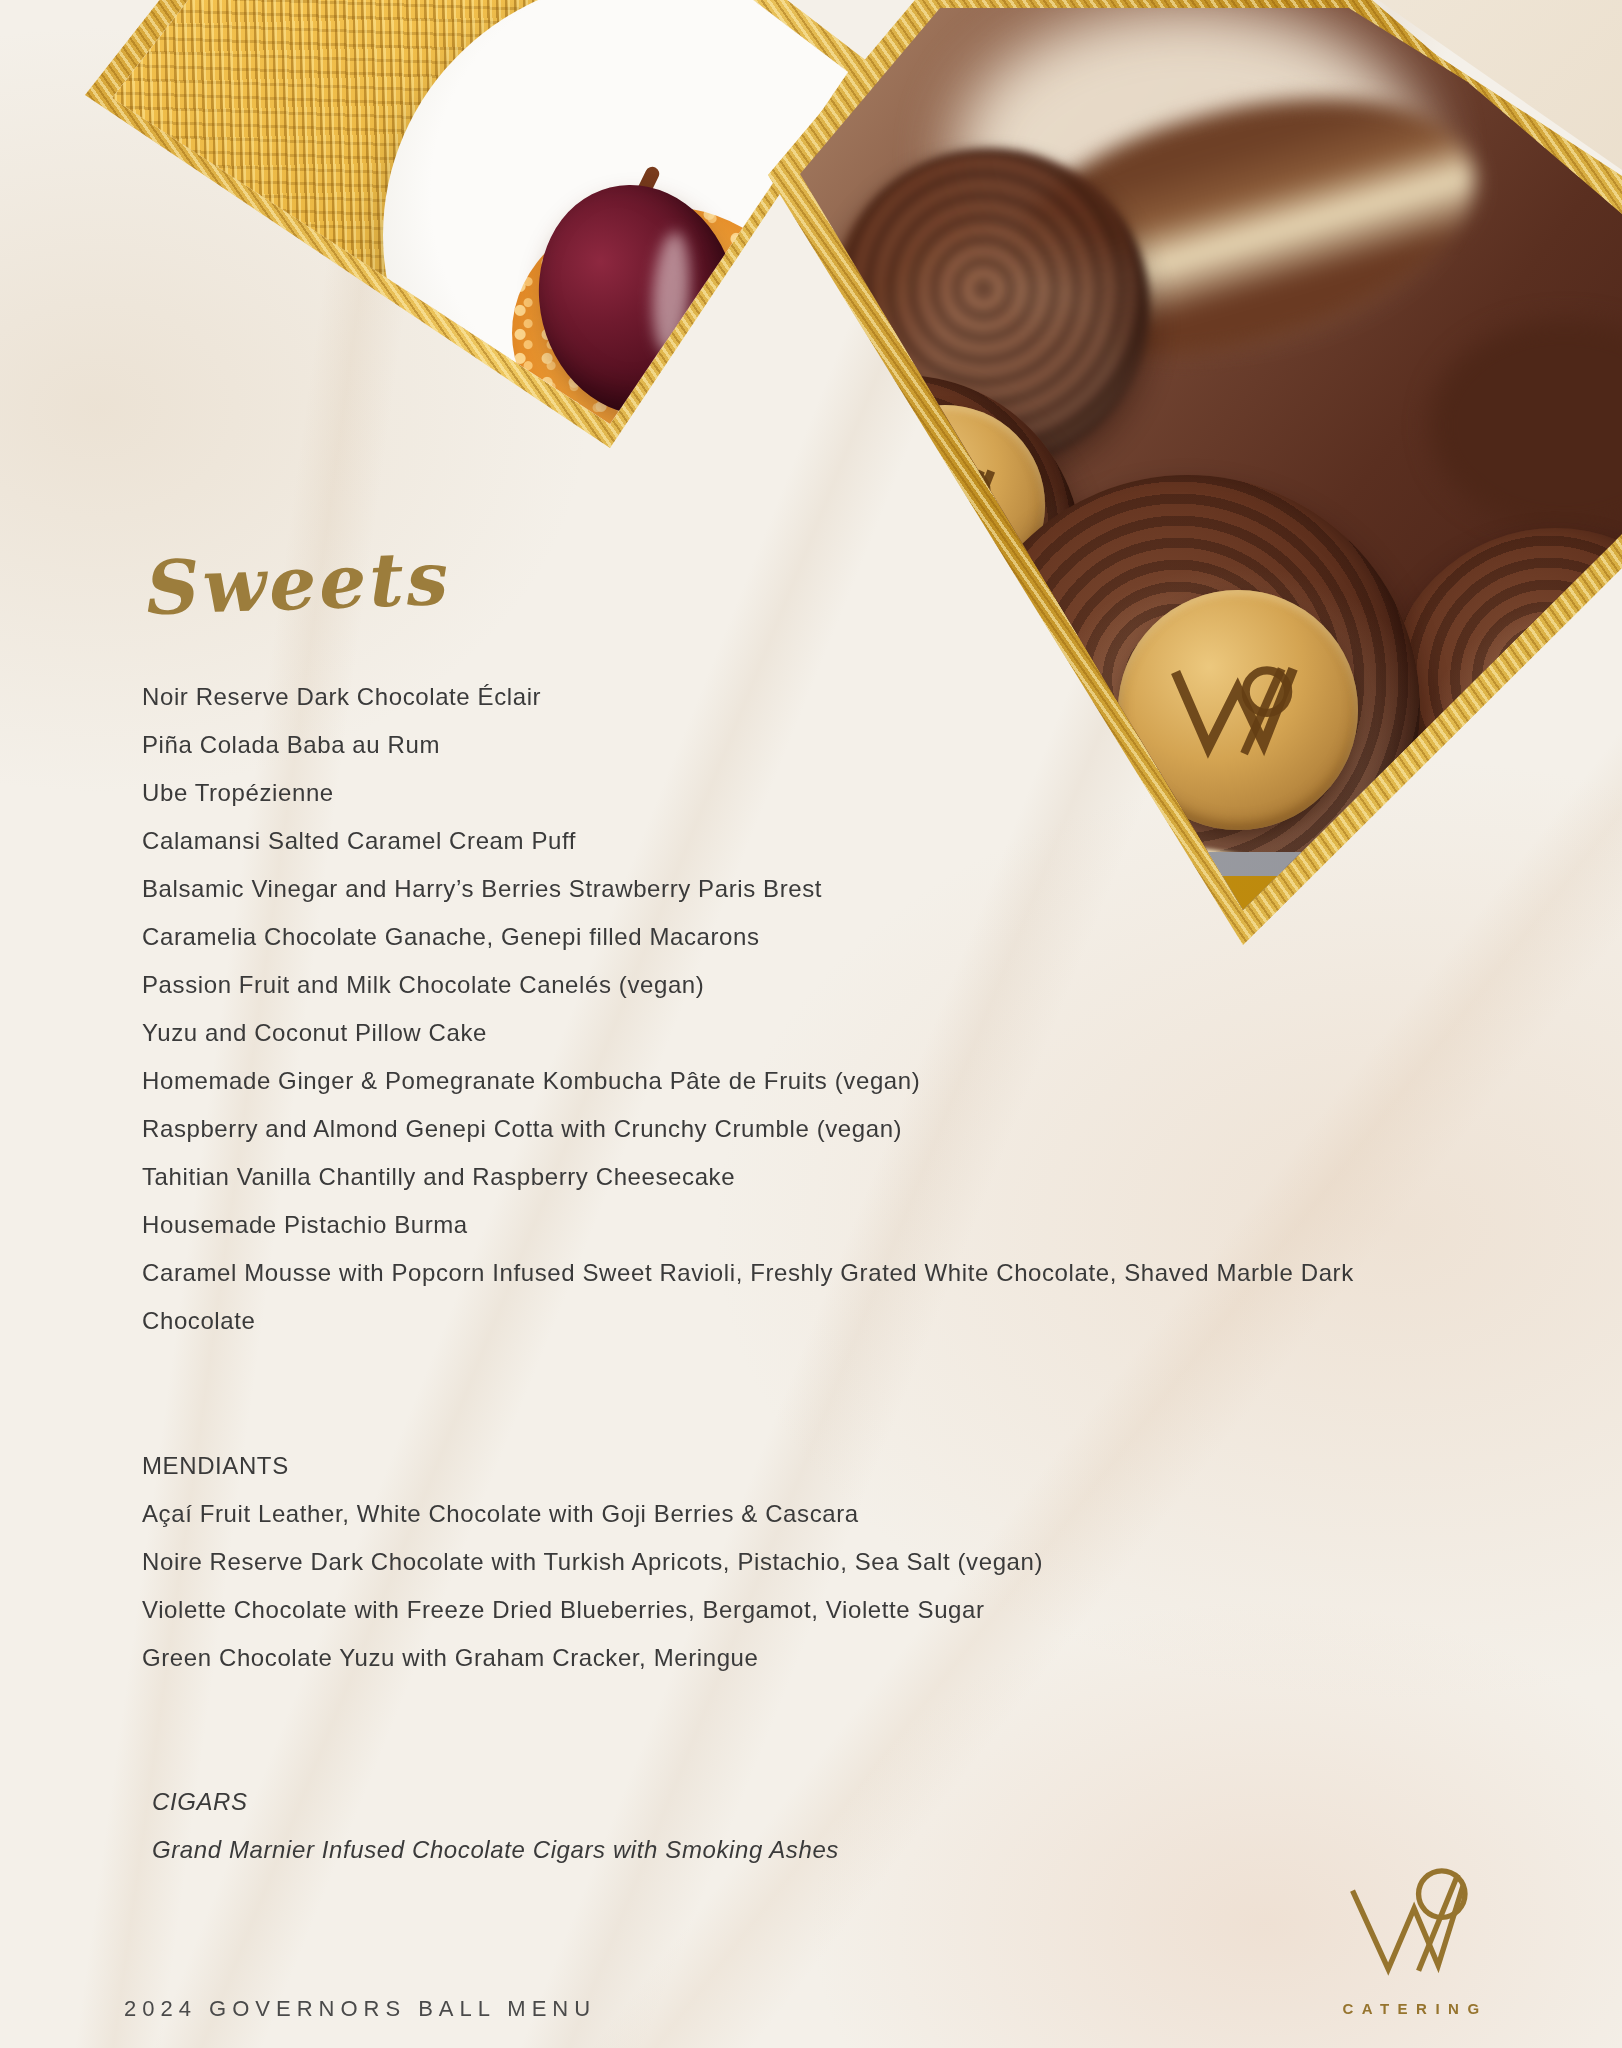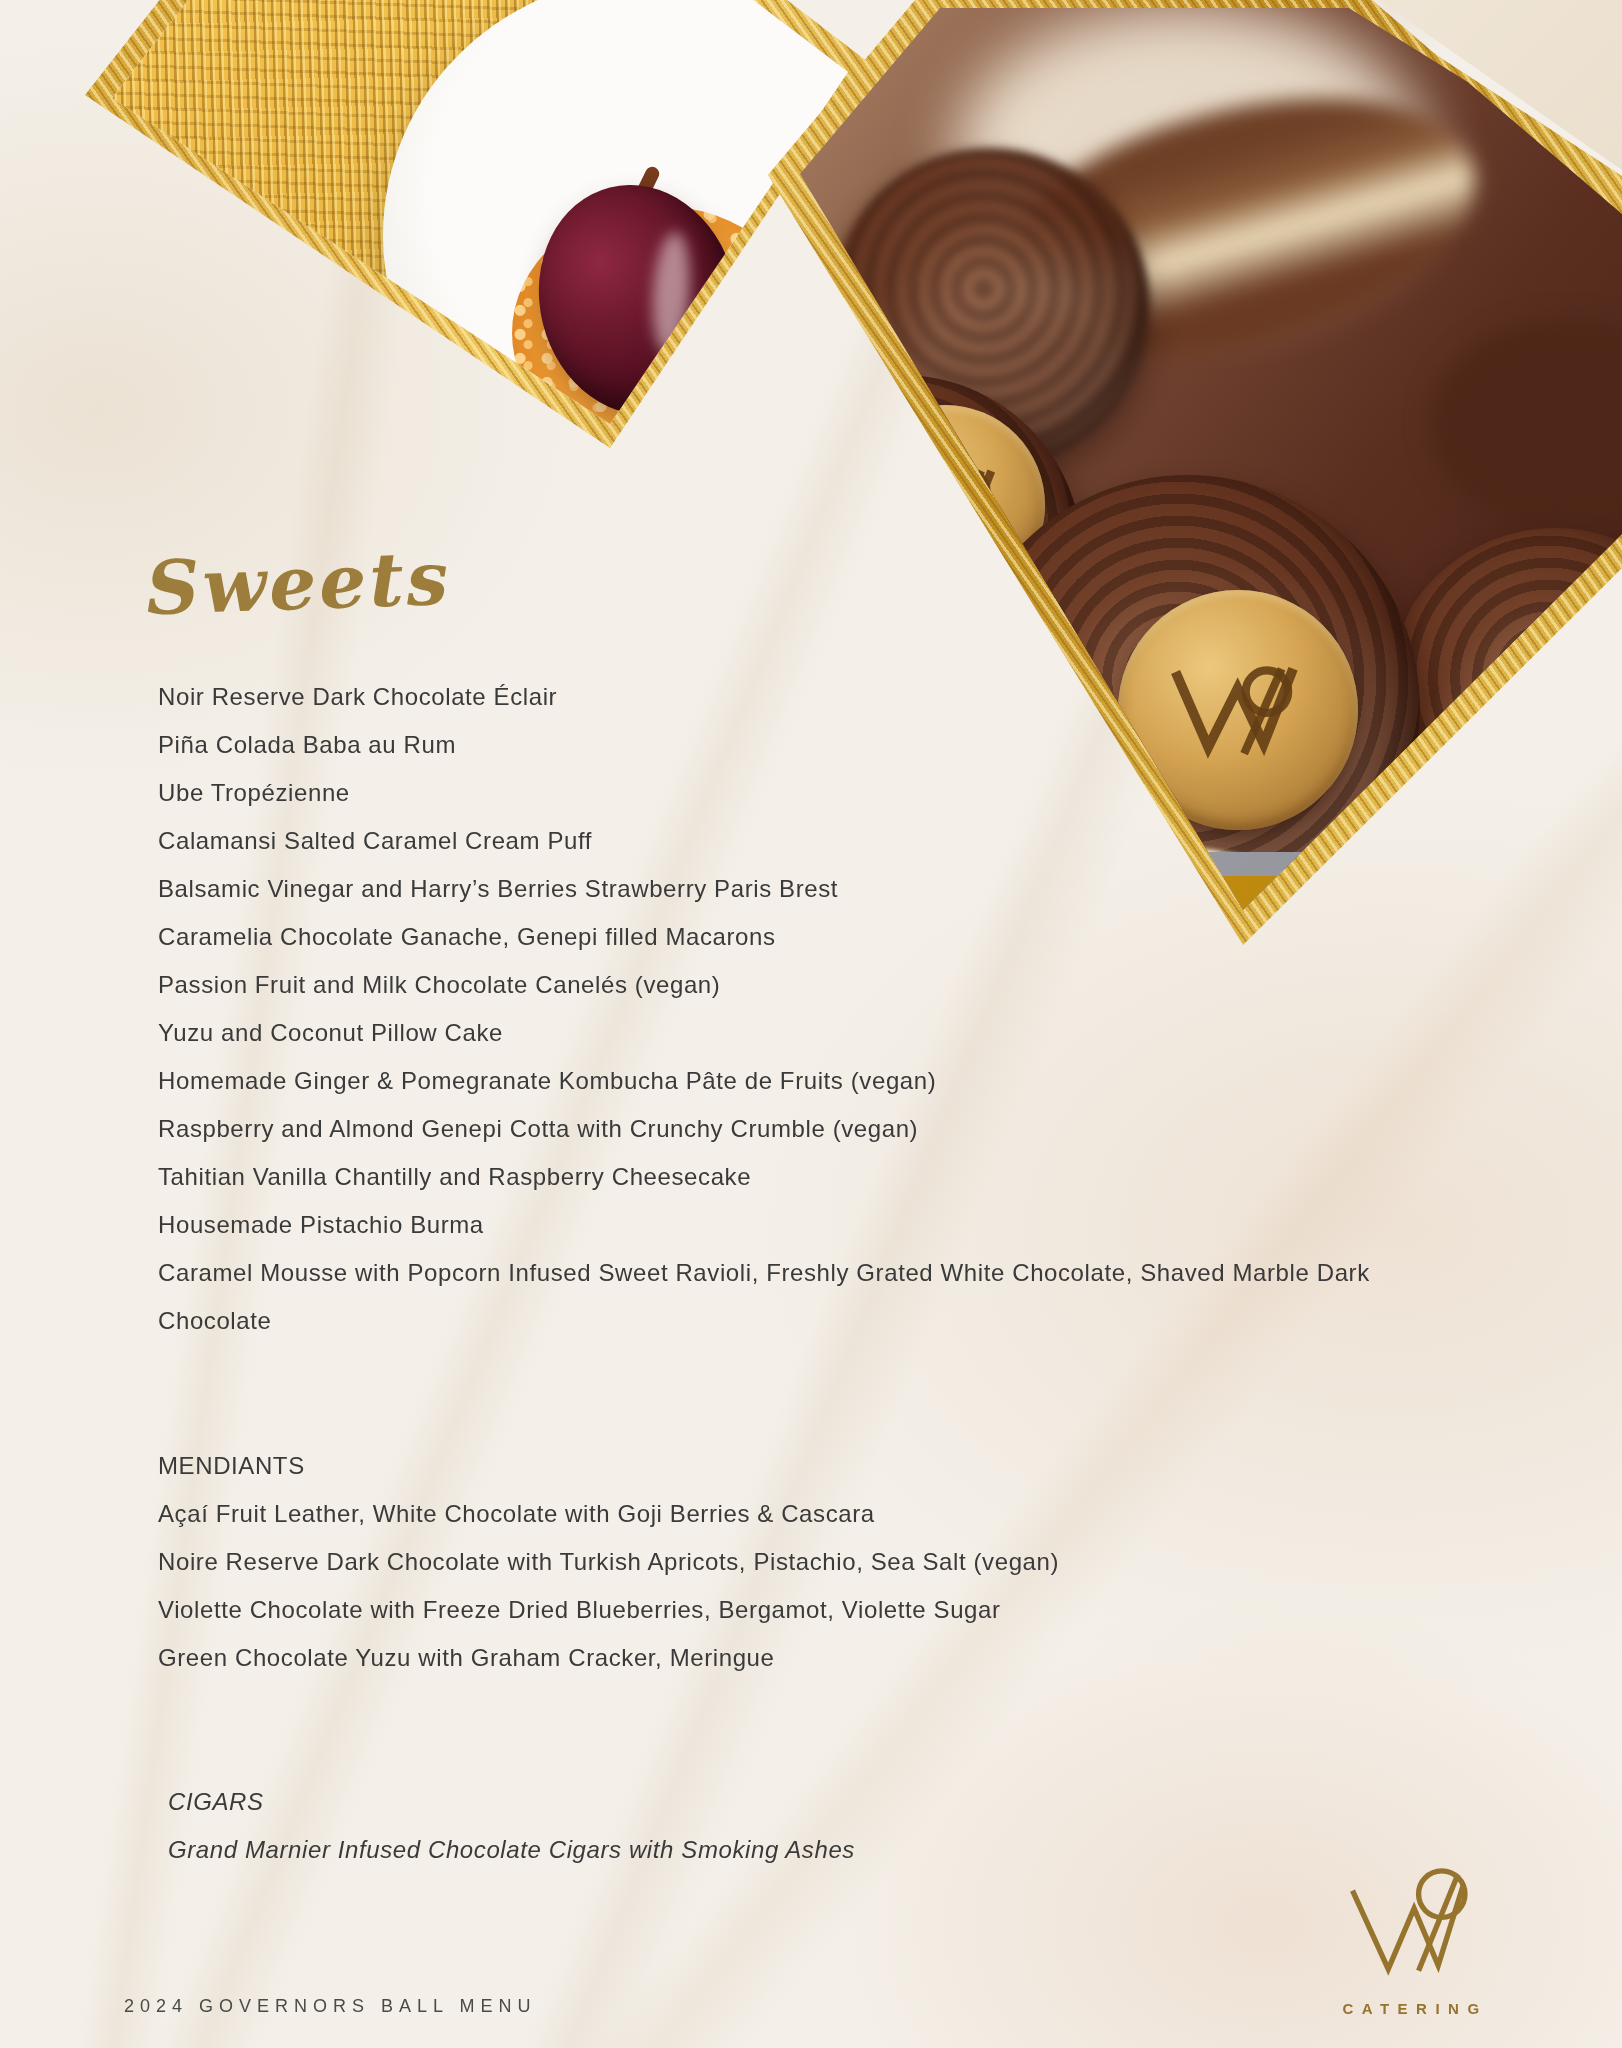--- a/index.html
+++ b/index.html
@@ -117,7 +117,7 @@
   }
   ul.menu{list-style:none;margin:0;padding:0;position:absolute;}
   ul.menu li{
-    line-height:48px;font-size:24px;letter-spacing:0.6px;color:#3a3a3a;font-weight:400;margin-left:16px;
+    line-height:48px;font-size:24px;letter-spacing:0.6px;color:#3a3a3a;font-weight:400;
   }
   .sweets-list{left:142px;top:673px;width:1270px;}
   .mendiants-block{left:142px;top:1442px;width:1270px;}

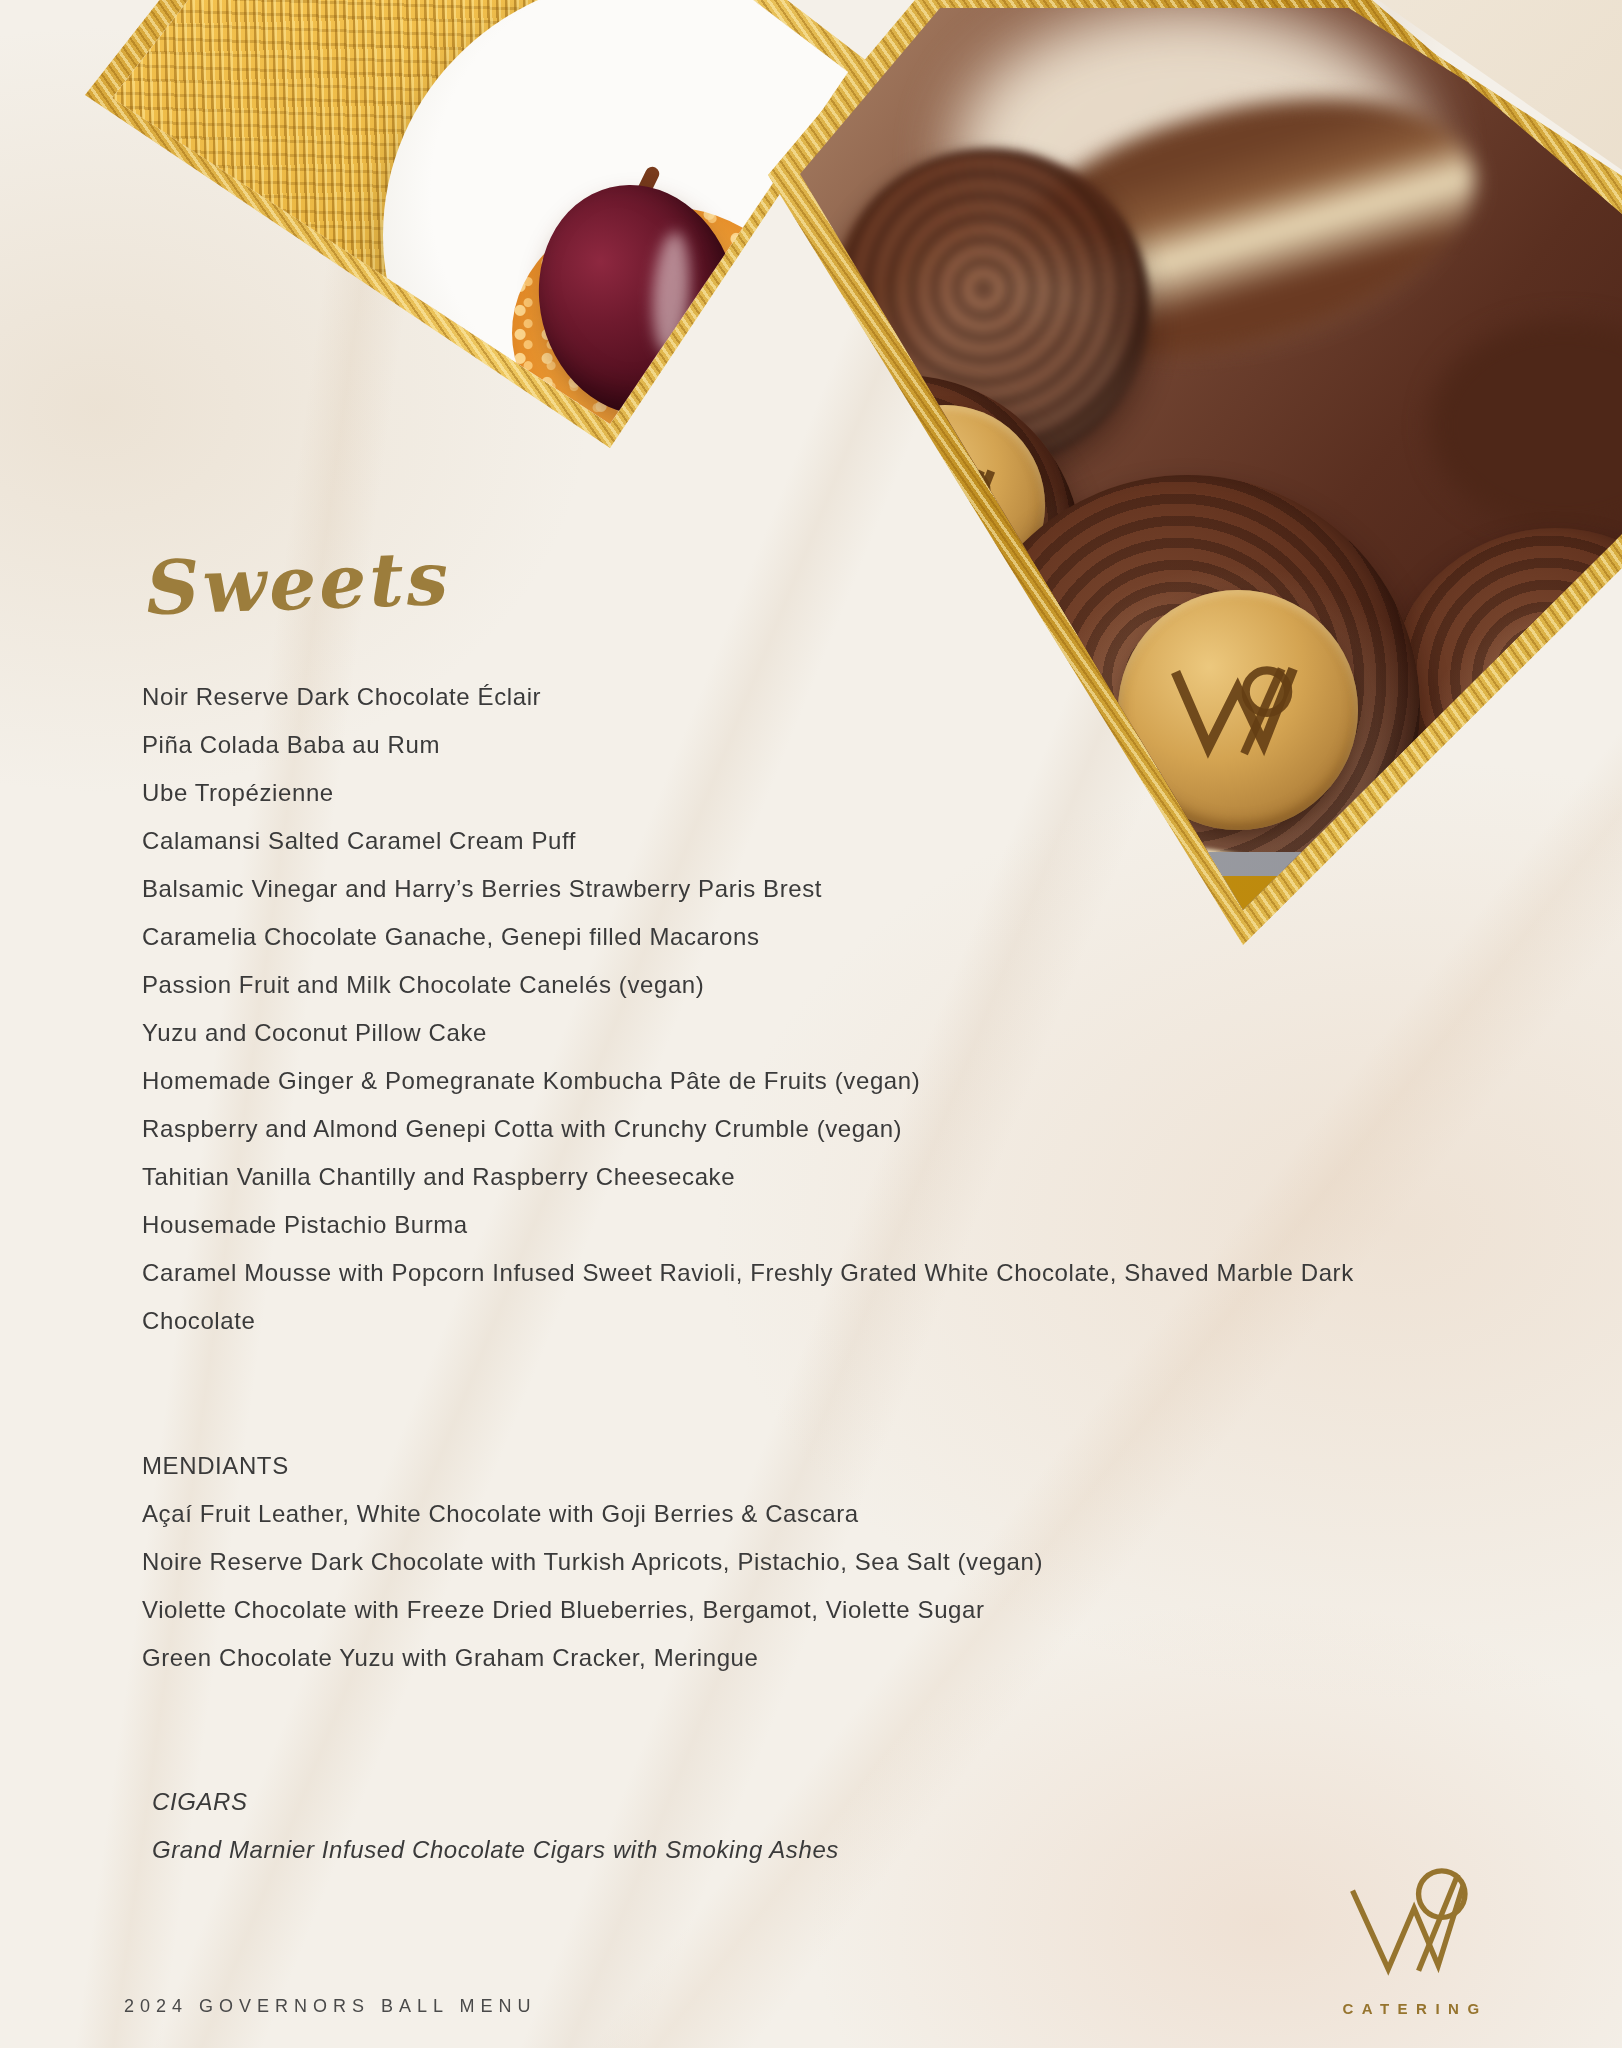--- a/index.html
+++ b/index.html
@@ -124,7 +124,7 @@
   .cigars-block{left:152px;top:1778px;width:1270px;font-style:italic;}
   .footer-title{
     position:absolute;left:124px;top:1996px;
-    font-size:18px;letter-spacing:6px;color:#4a4a4a;
+    font-size:22px;letter-spacing:6px;color:#4a4a4a;
   }
   .logo{
     position:absolute;left:1328px;top:1862px;width:174px;text-align:center;color:#96742e;

